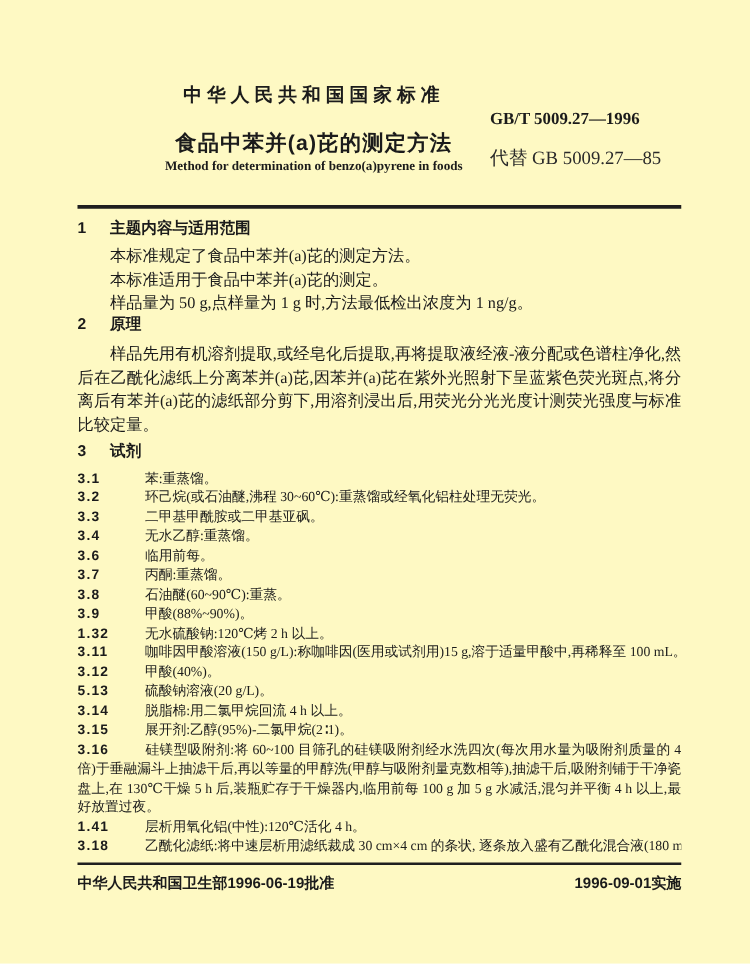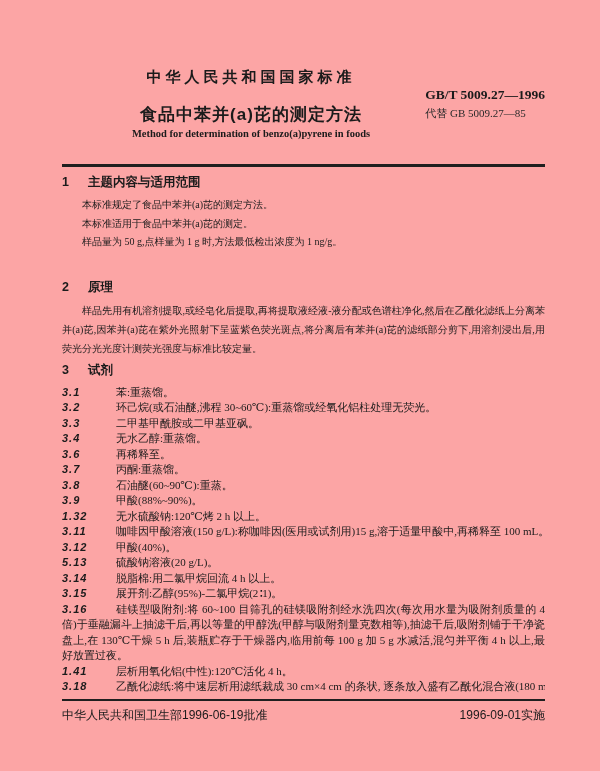--- a/index.html
+++ b/index.html
@@ -7,7 +7,7 @@
     position:relative;
     width:600px; height:771px;
     box-sizing:border-box;
-    background:#fca5a5;
+    background:#fef9c3;
     color:#1b1b1b;
     padding:55px 55px 0 62px;
     overflow:hidden;

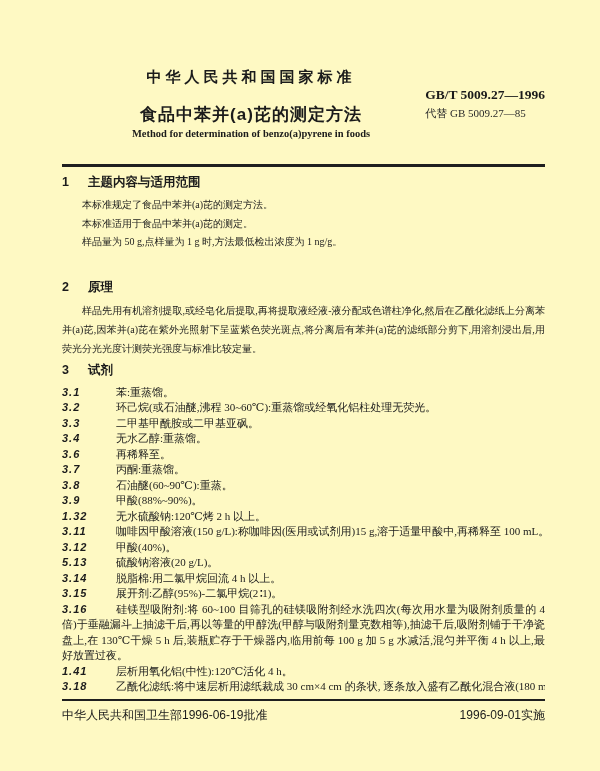--- a/index.html
+++ b/index.html
@@ -32,7 +32,7 @@
     font-weight:bold; font-size:10.5px; line-height:1;
     white-space:nowrap;
   }
-  .head-right { position:absolute; top:33px; right:0; text-align:left; }
+  .head-right { position:absolute; top:33px; right:16px; text-align:left; }
   .std-code { font-weight:bold; font-size:13.5px; line-height:1; white-space:nowrap; }
   .replaces { margin-top:6px; font-size:11px; line-height:1; white-space:nowrap; color:#2a2a2a; }
   .rule-thick { height:3.5px; background:#1f1f1f; margin-top:24px; }

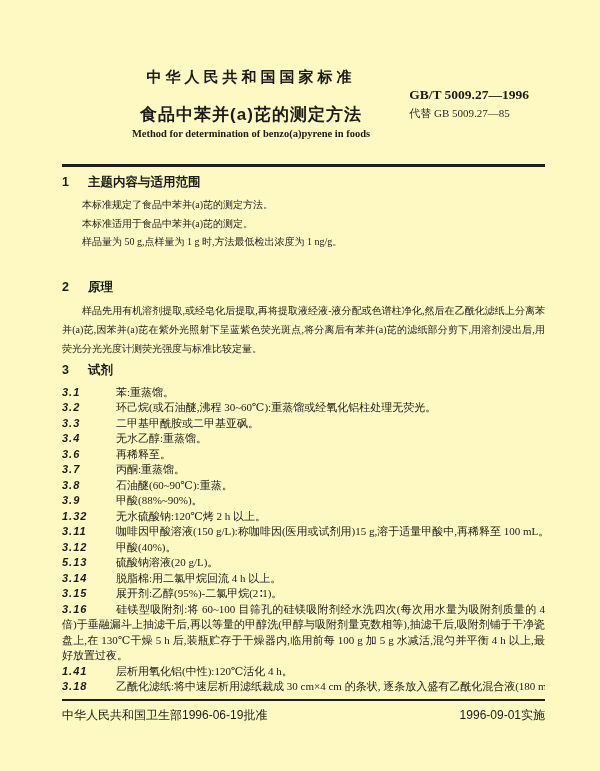--- a/index.html
+++ b/index.html
@@ -34,7 +34,7 @@
   }
   .head-right { position:absolute; top:33px; right:16px; text-align:left; }
   .std-code { font-weight:bold; font-size:13.5px; line-height:1; white-space:nowrap; }
-  .replaces { margin-top:6px; font-size:11px; line-height:1; white-space:nowrap; color:#2a2a2a; }
+  .replaces { margin-top:18px; font-size:15px; line-height:1; white-space:nowrap; color:#2a2a2a; }
   .rule-thick { height:3.5px; background:#1f1f1f; margin-top:24px; }
   
   .sec-head {

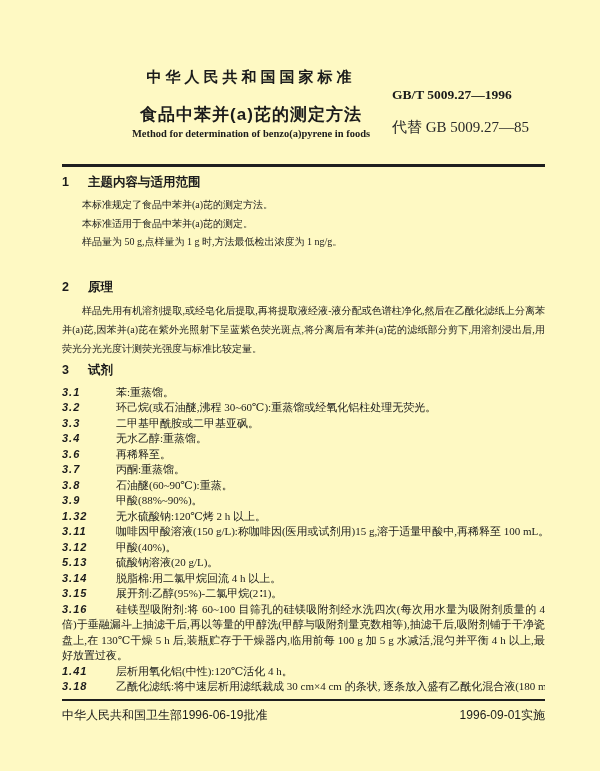--- a/index.html
+++ b/index.html
@@ -48,7 +48,7 @@
   .sec-reagents { margin-top:5px; }
   .para-block { margin-top:6px; }
   .para {
-    margin:0; font-size:10px; line-height:18.5px;
+    margin:0; font-size:13px; line-height:18.5px;
     text-indent:2em;
   }
   .para.just { text-align:justify; line-height:19px; }

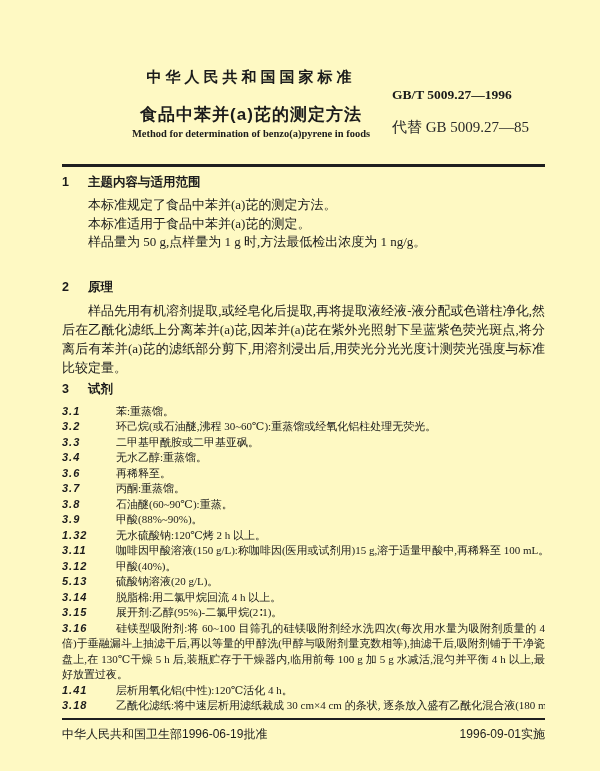--- a/index.html
+++ b/index.html
@@ -44,7 +44,7 @@
   }
   .sec-head .sec-num { display:inline-block; min-width:16px; margin-right:10px; }
   .sec-scope { margin-top:8px; }
-  .sec-principle { margin-top:28px; }
+  .sec-principle { margin-top:0; }
   .sec-reagents { margin-top:5px; }
   .para-block { margin-top:6px; }
   .para {

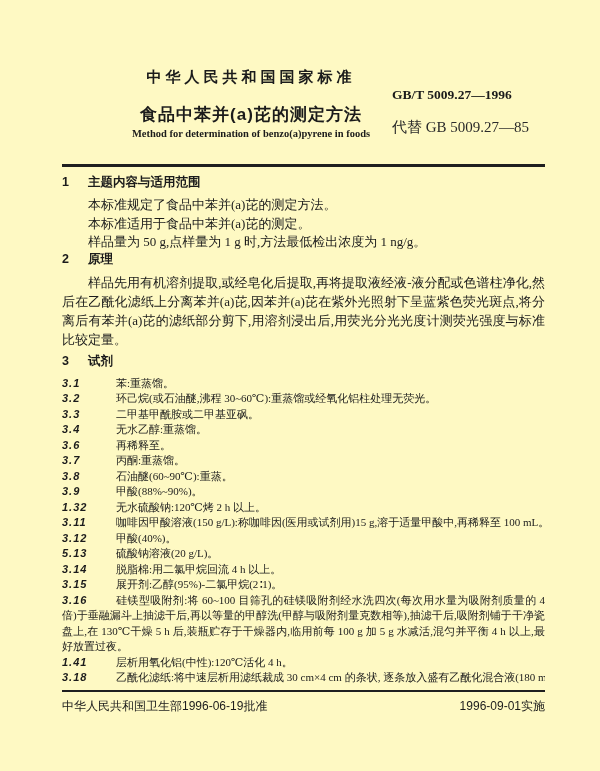--- a/index.html
+++ b/index.html
@@ -63,7 +63,6 @@
     font-family:"Liberation Sans","DejaVu Sans",sans-serif;
     font-weight:bold; font-size:11px; letter-spacing:1px;
     text-align:left;
-    font-style:italic;
   }
   .item.clip { white-space:nowrap; overflow:hidden; text-align:left; }
   

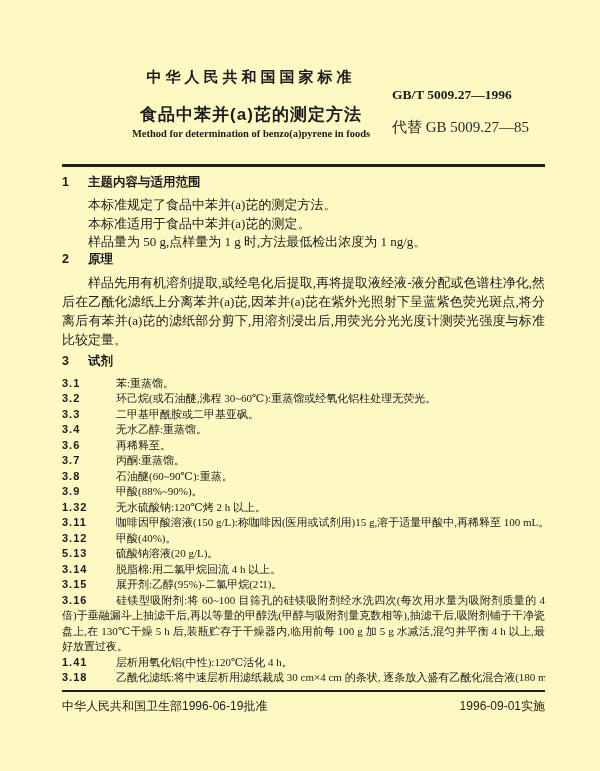--- a/index.html
+++ b/index.html
@@ -117,7 +117,7 @@
       <div class="item"><span class="num">3.2</span><span>环己烷(或石油醚,沸程 30~60℃):重蒸馏或经氧化铝柱处理无荧光。</span></div>
       <div class="item"><span class="num">3.3</span><span>二甲基甲酰胺或二甲基亚砜。</span></div>
       <div class="item"><span class="num">3.4</span><span>无水乙醇:重蒸馏。</span></div>
-      <div class="item"><span class="num">3.6</span><span>再稀释至。</span></div>
+      <div class="item"><span class="num">3.6</span><span>临用前每。</span></div>
       <div class="item"><span class="num">3.7</span><span>丙酮:重蒸馏。</span></div>
       <div class="item"><span class="num">3.8</span><span>石油醚(60~90℃):重蒸。</span></div>
       <div class="item"><span class="num">3.9</span><span>甲酸(88%~90%)。</span></div>

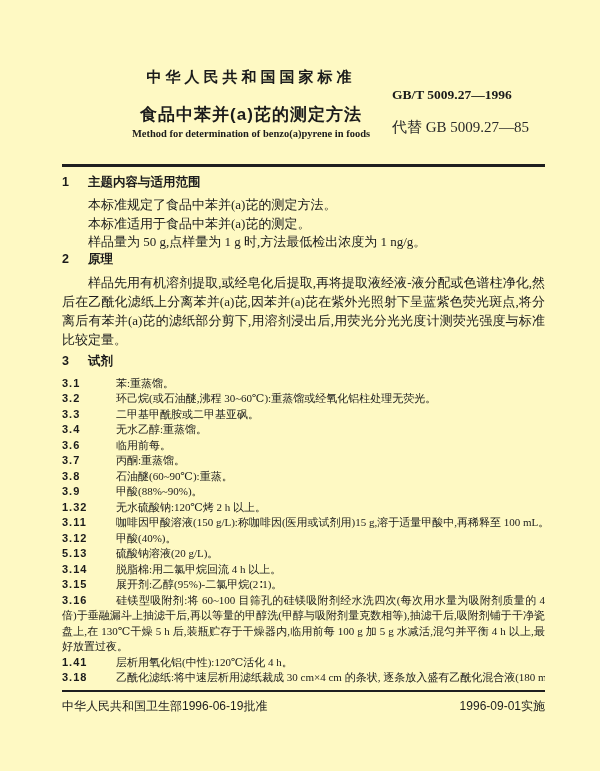--- a/index.html
+++ b/index.html
@@ -72,7 +72,7 @@
     margin-top:7px;
     display:flex; justify-content:space-between; align-items:flex-end;
     font-family:"Liberation Sans","DejaVu Sans",sans-serif;
-    font-weight:normal; font-size:12px; line-height:1.2;
+    font-weight:bold; font-size:12px; line-height:1.2;
   }
 </style>
 </head>

